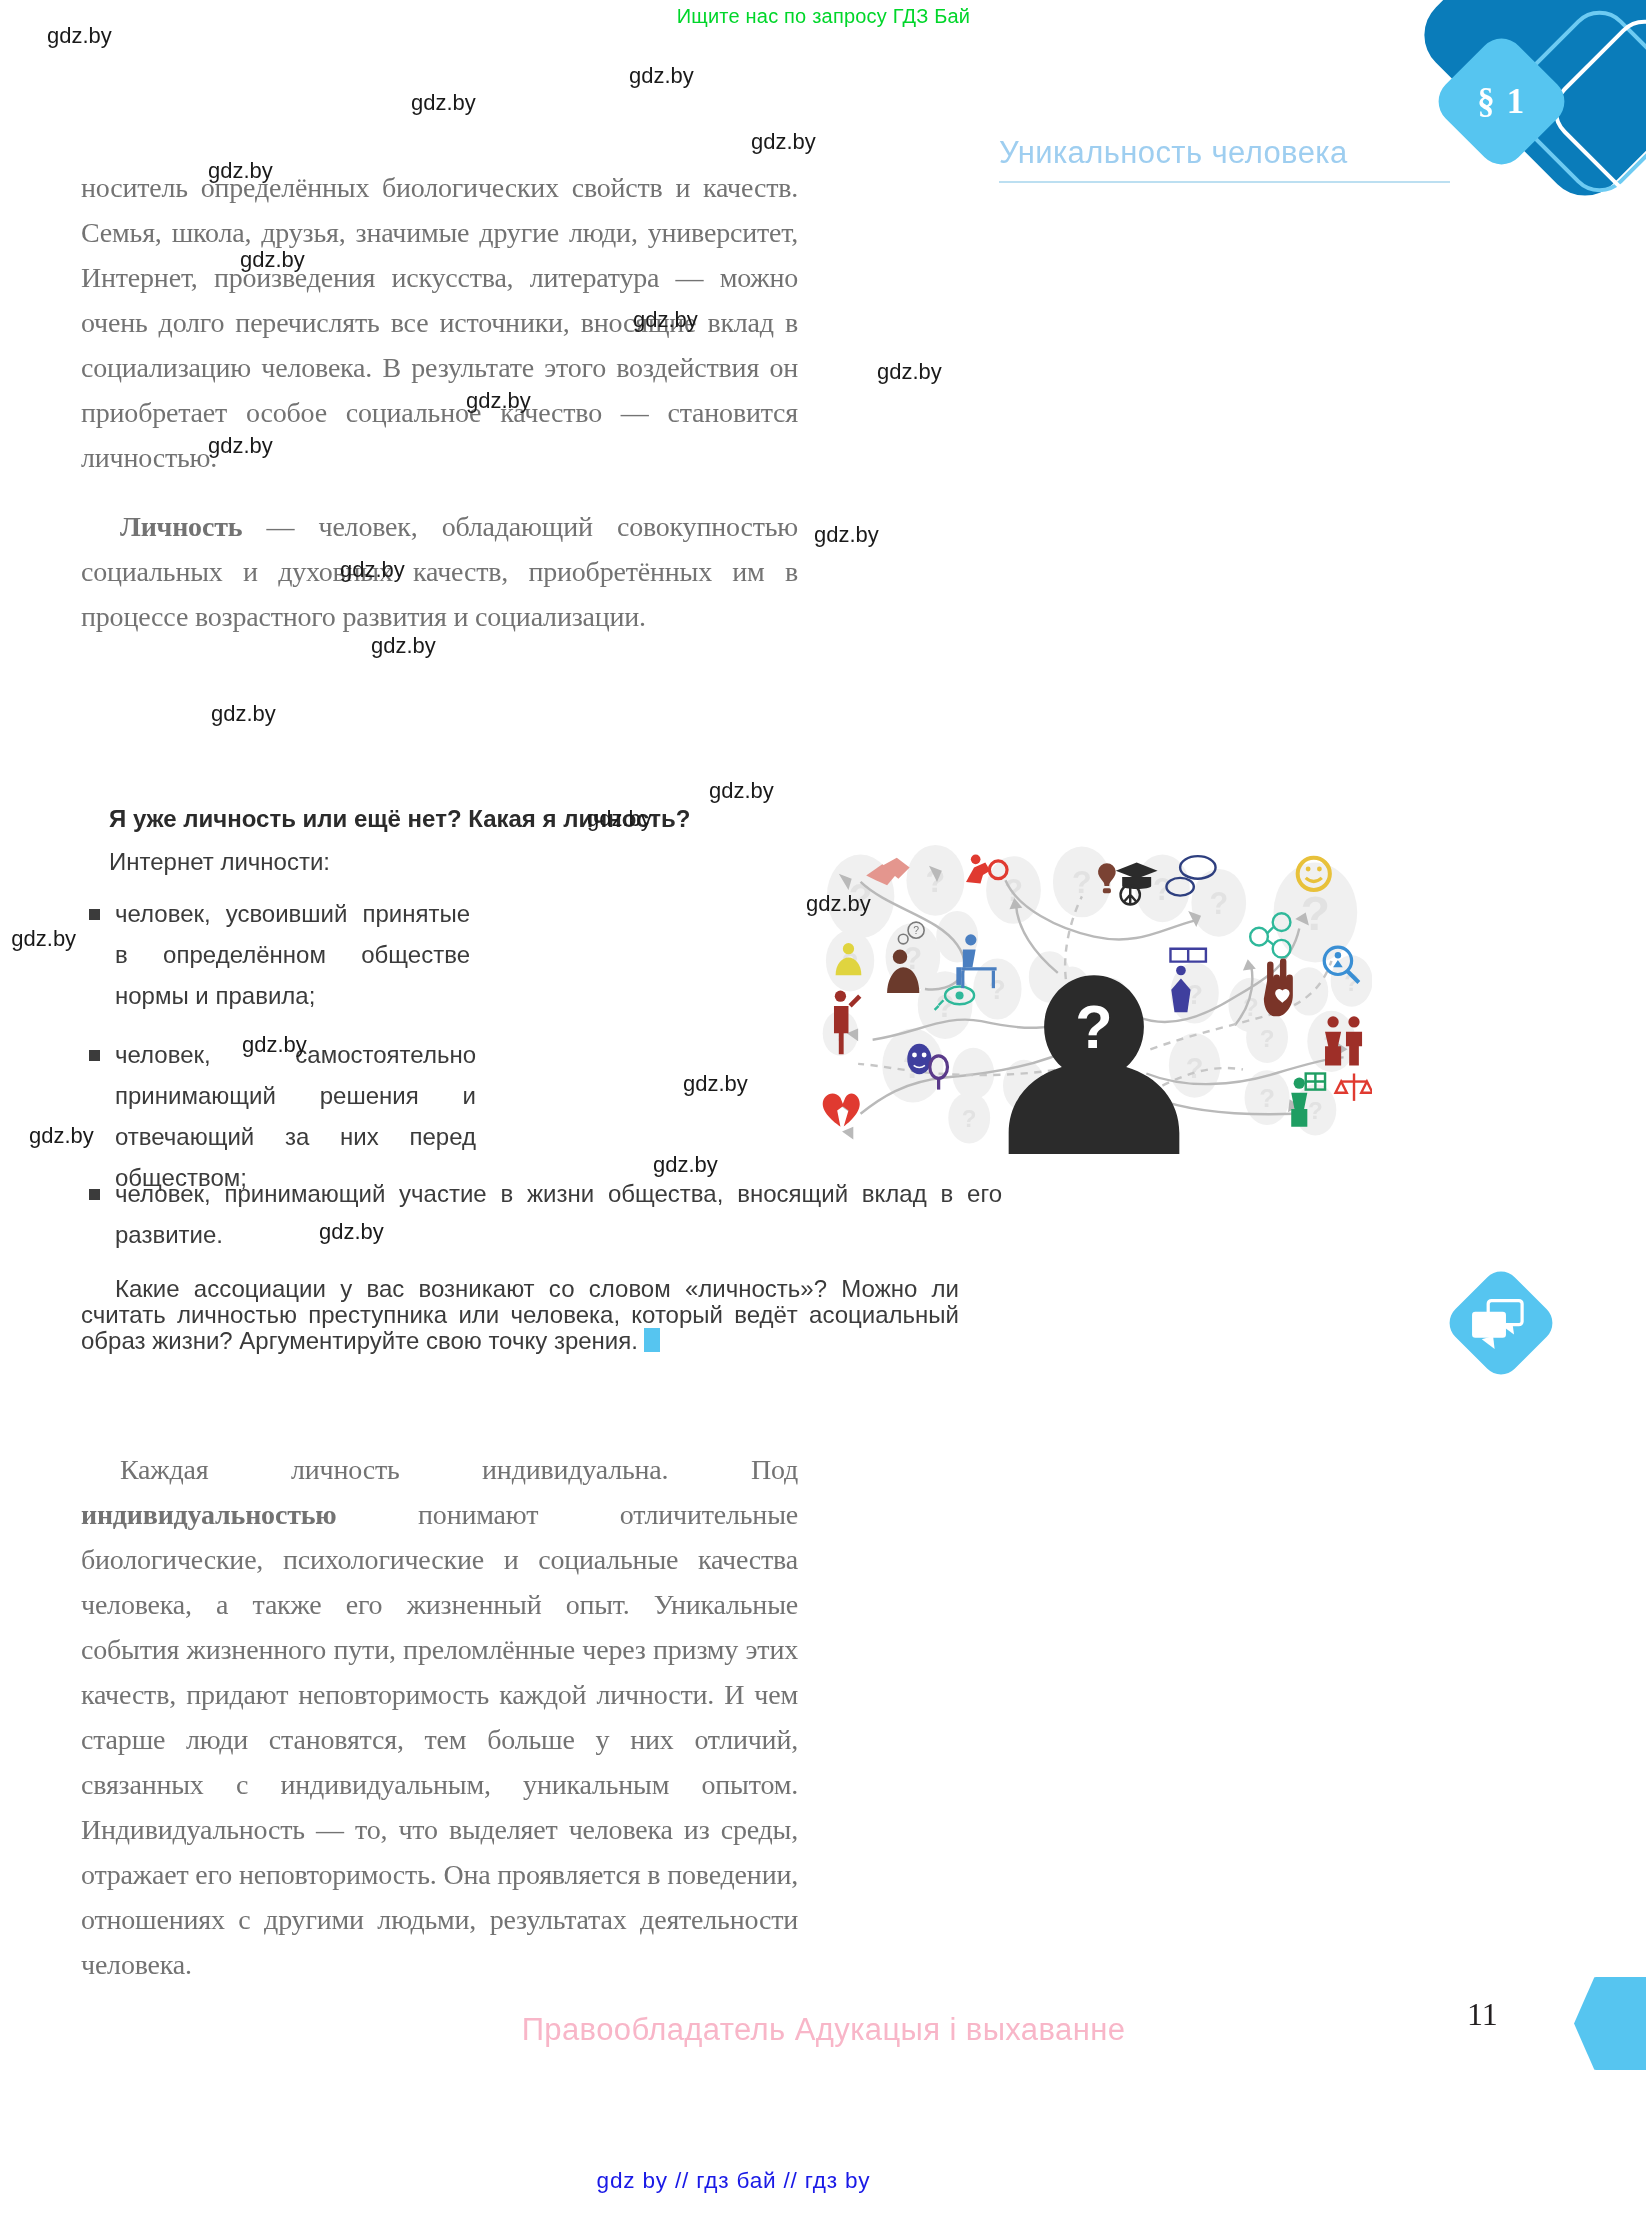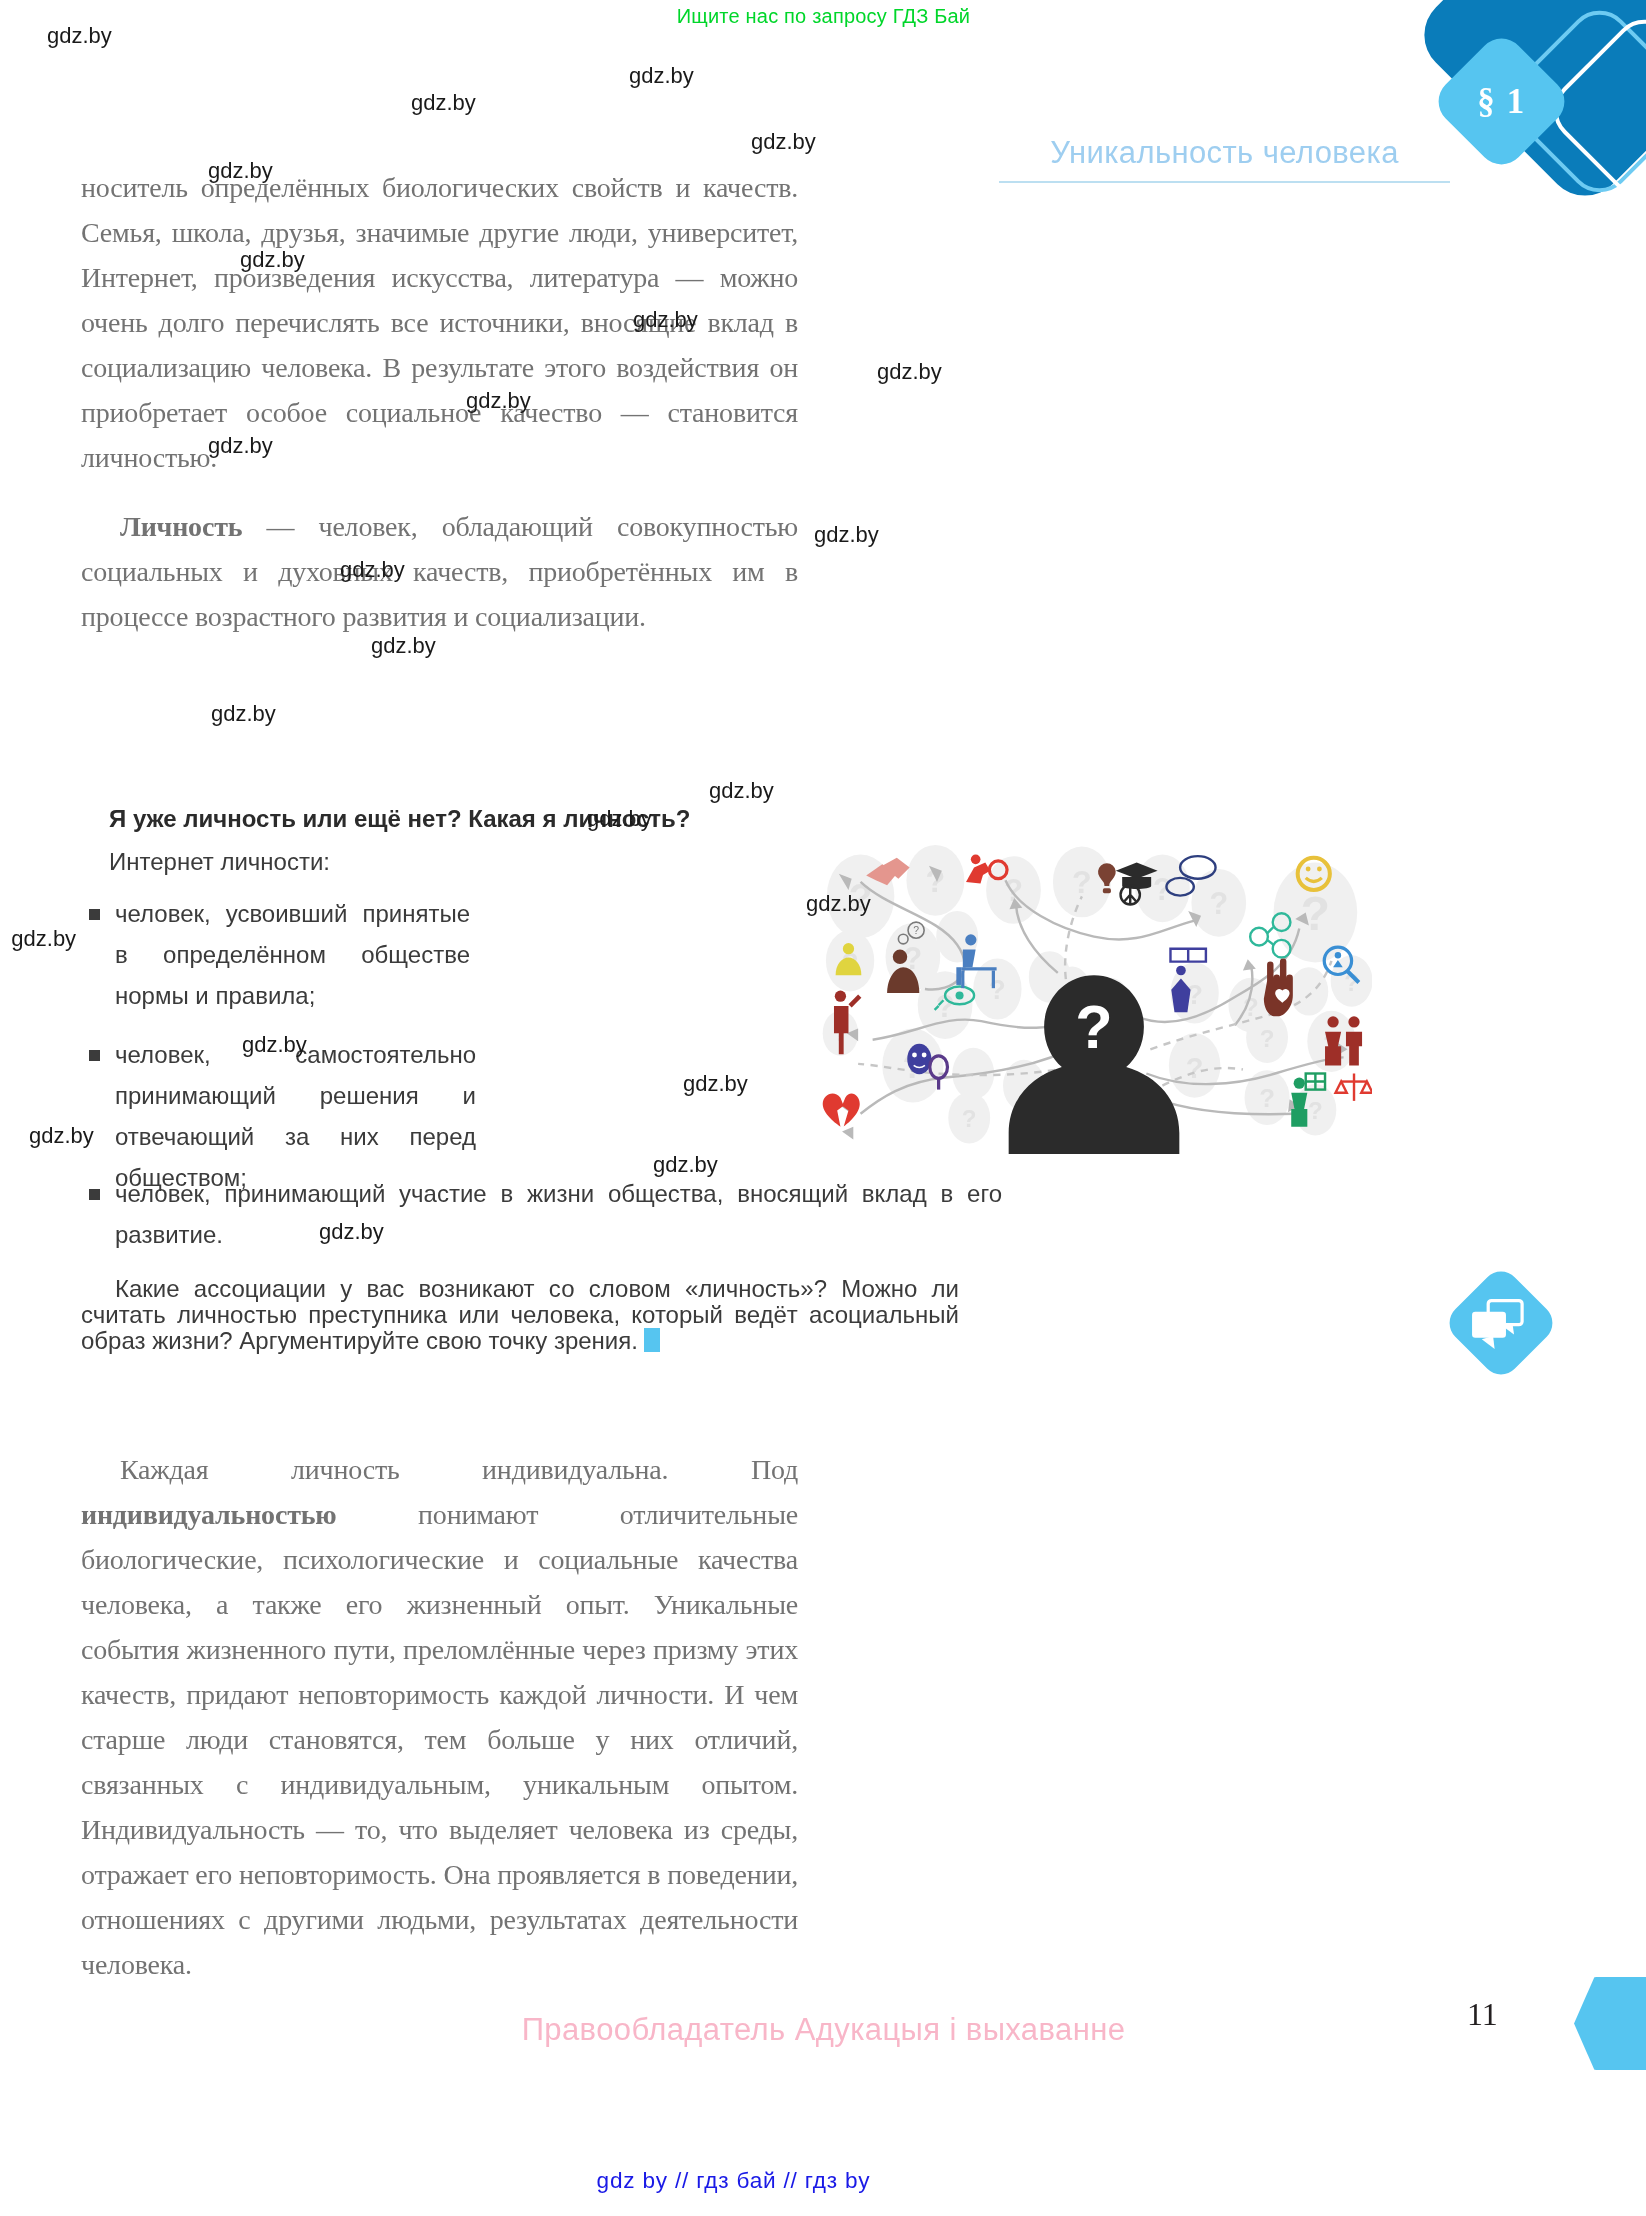--- a/index.html
+++ b/index.html
@@ -103,7 +103,7 @@
     top: 135px;
     left: 999px;
     width: 451px;
-    text-align: center;
+    text-align: left;
   }
   .section-title {
     color: #9ecef0;

